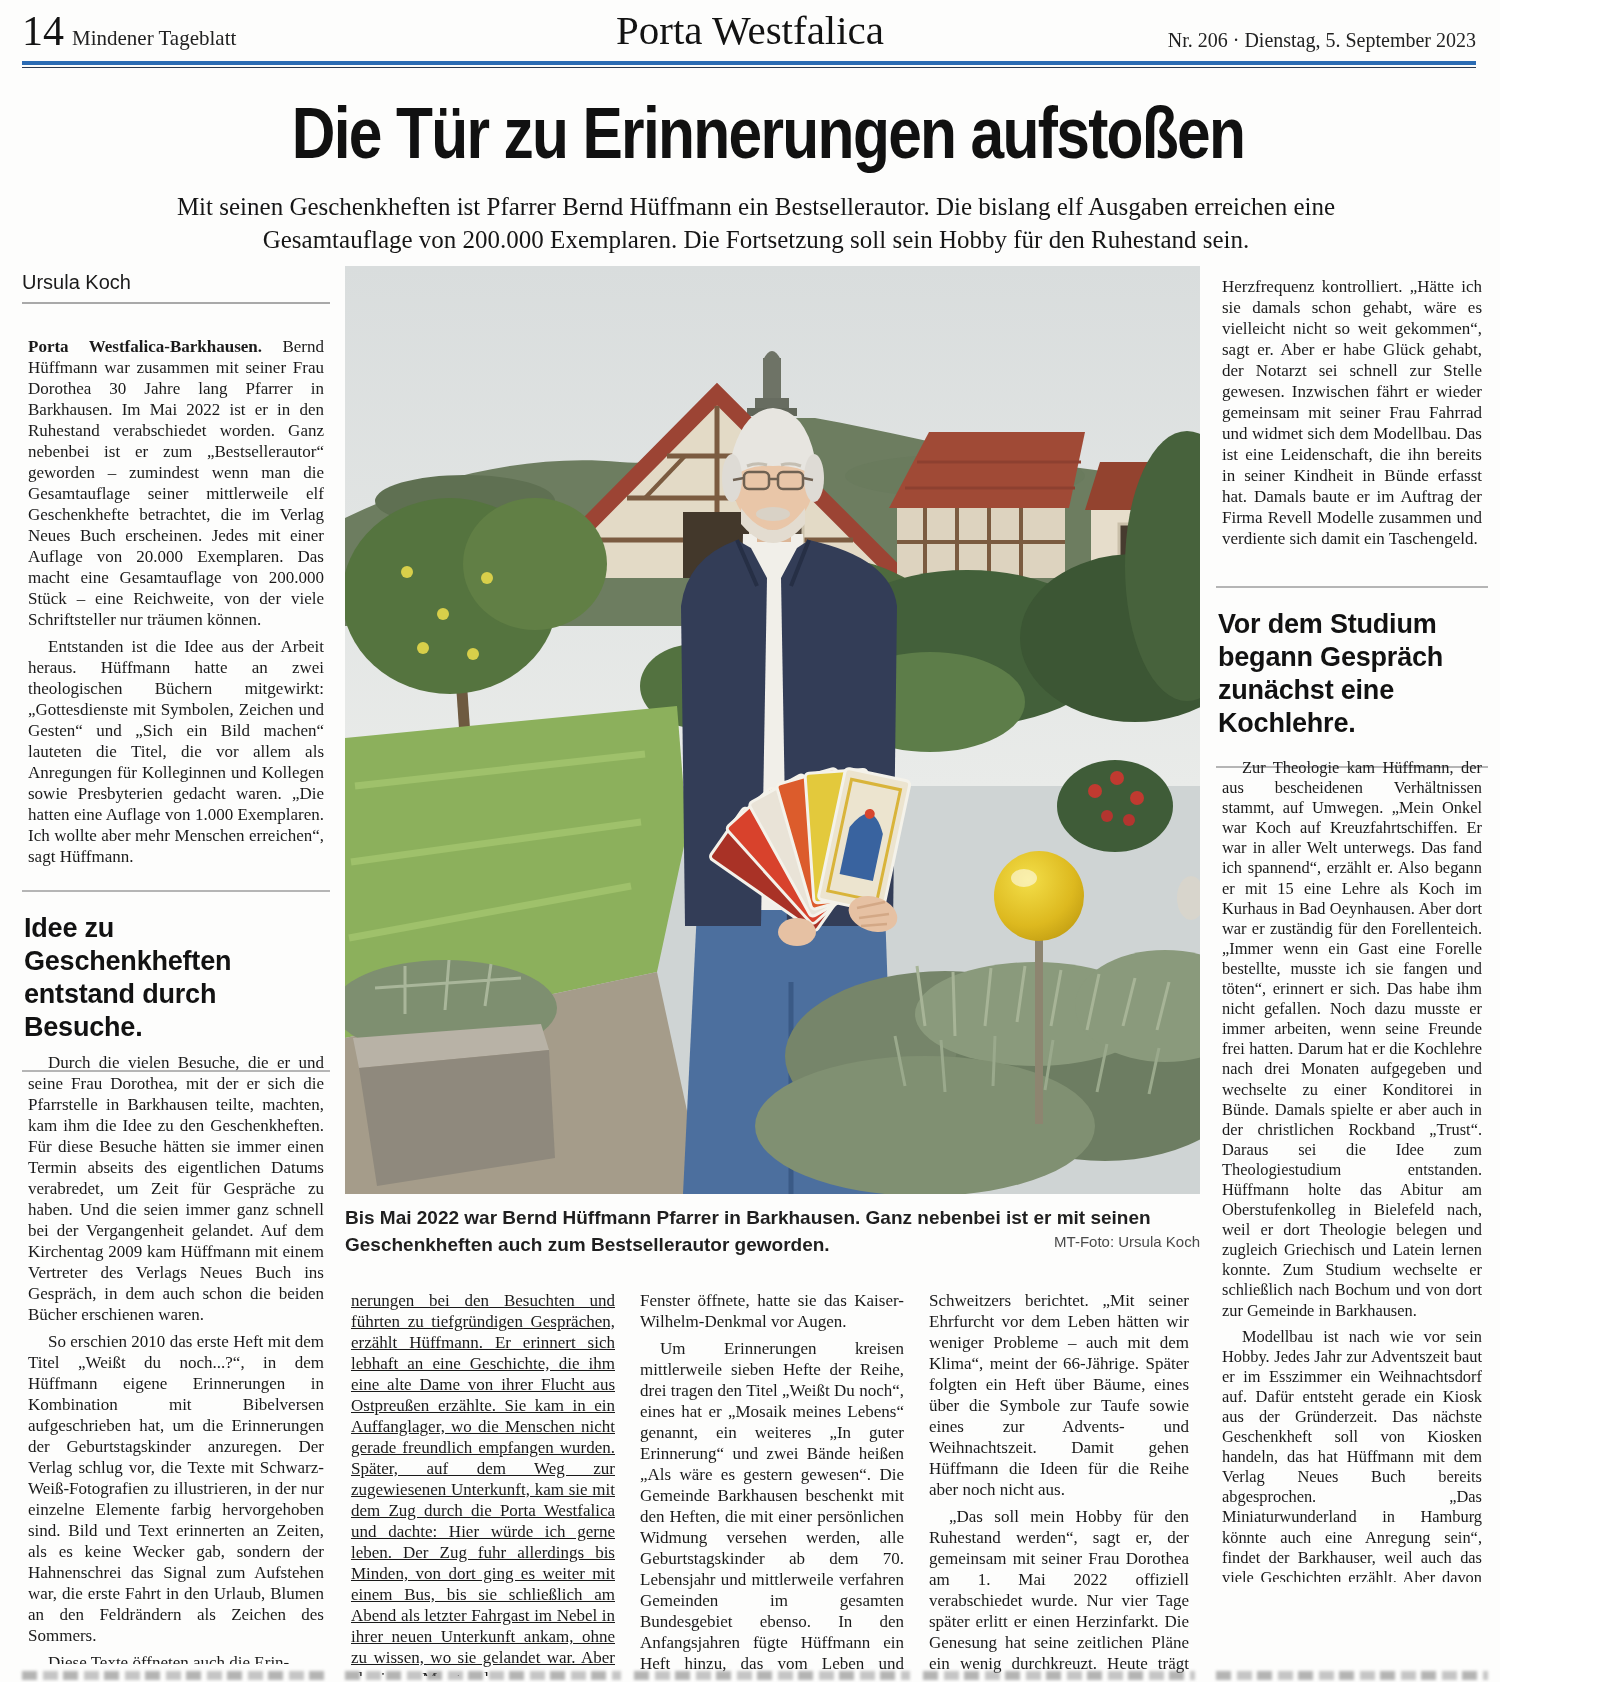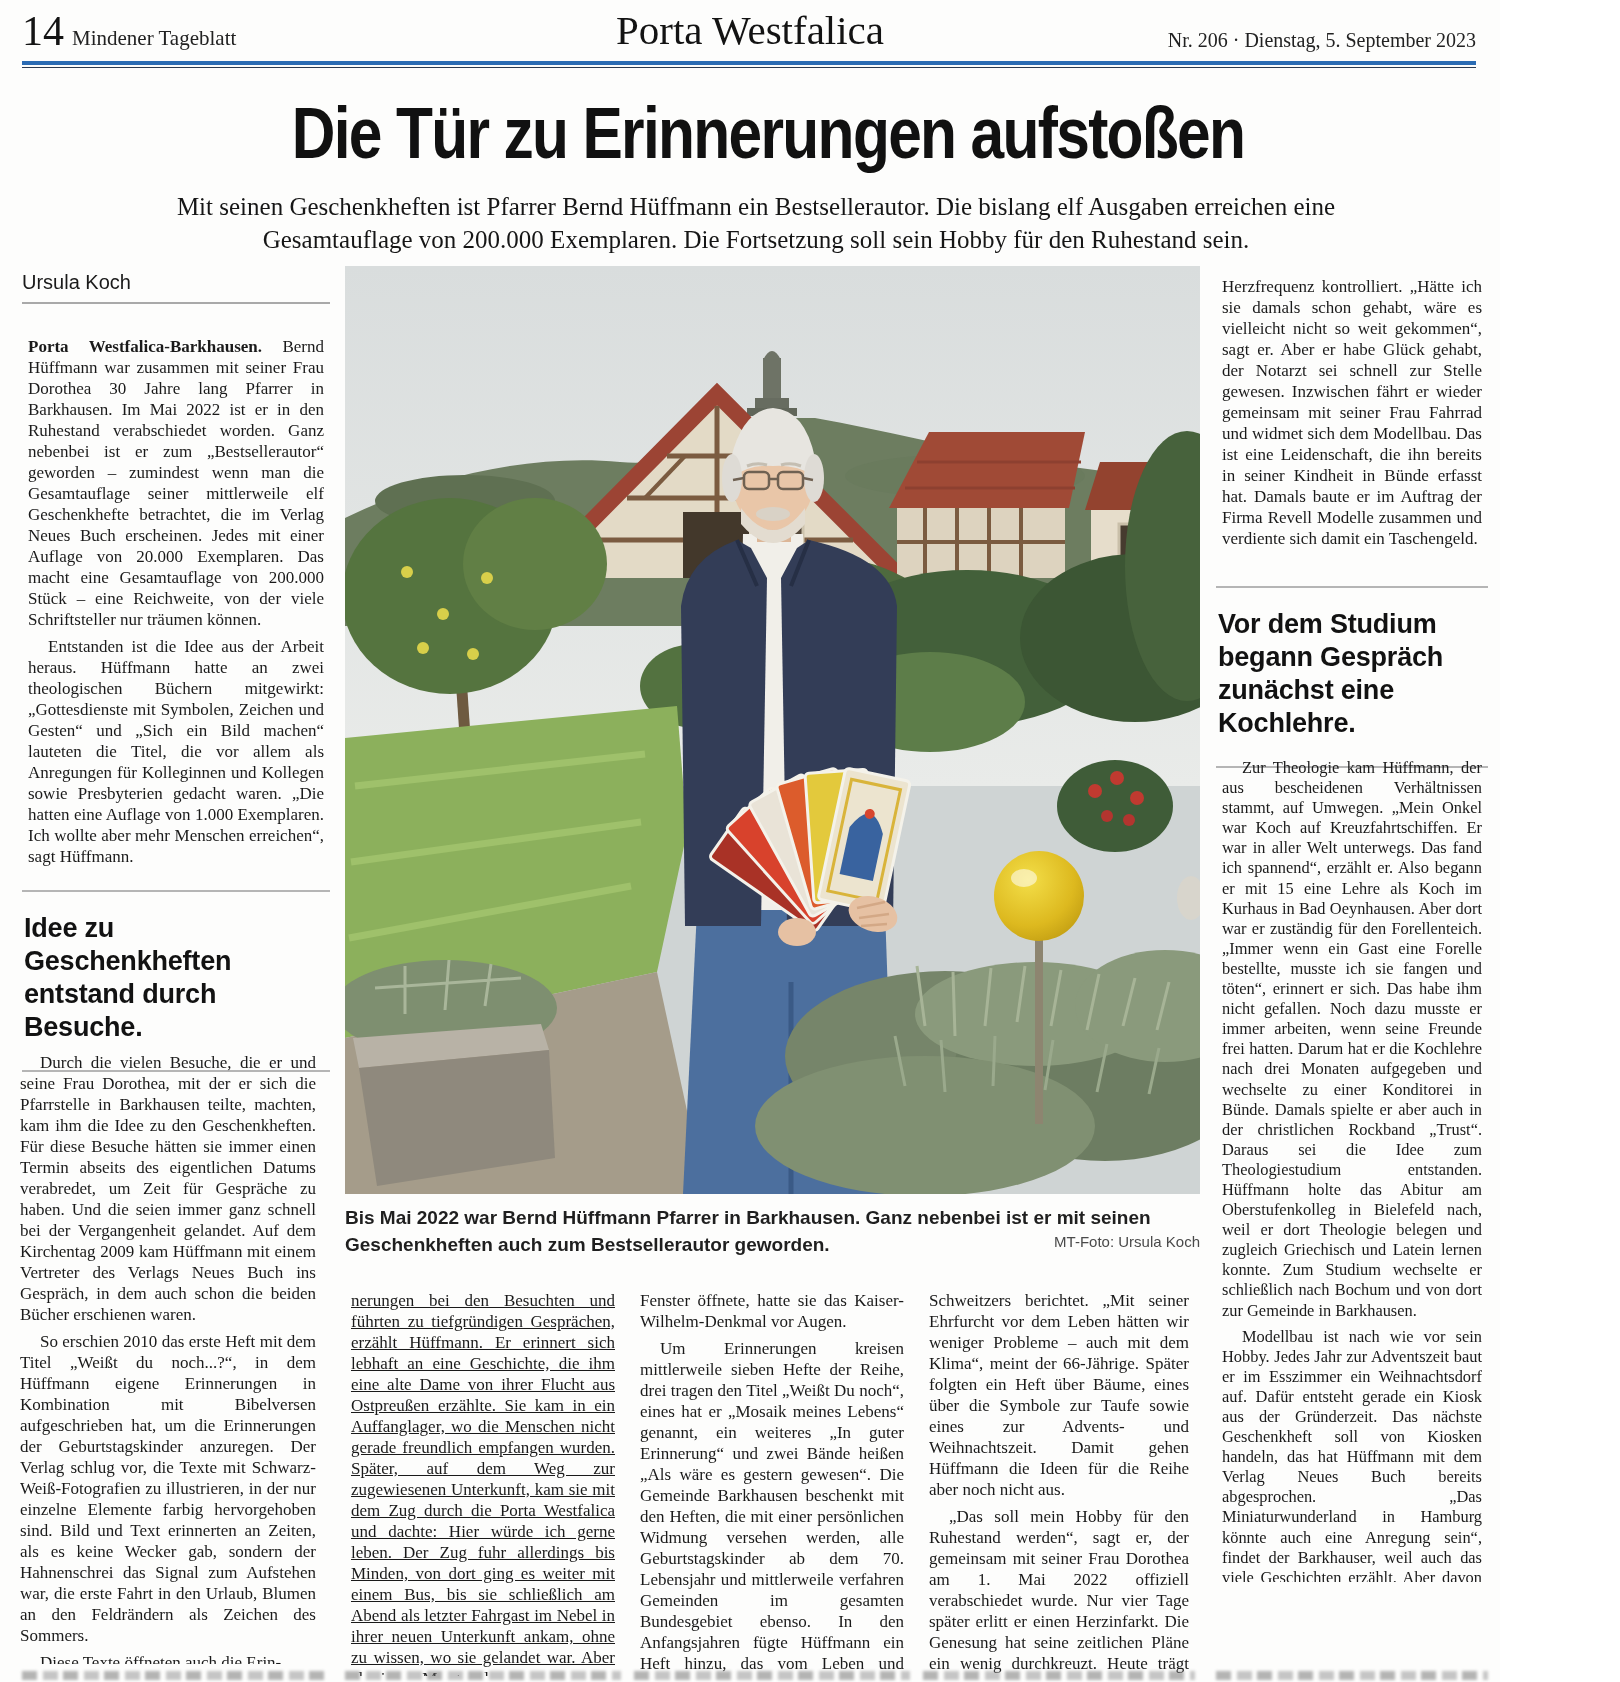--- a/index.html
+++ b/index.html
@@ -34,7 +34,7 @@
   .ind { text-indent:20px; }
   .leadin { font-weight:700; }
   .col1a { left:22px;  top:330px;  width:308px; }
-  .col1b { left:14px;  top:1046px; width:308px; height:618px; overflow:hidden; }
+  .col1b { left:22px;  top:1046px; width:308px; height:618px; overflow:hidden; }
   .colB2 { left:345px; top:1284px; width:276px; height:392px; overflow:hidden;text-decoration:underline; }
   .colB3 { left:634px; top:1284px; width:276px; height:392px; overflow:hidden; }
   .colB4 { left:923px; top:1284px; width:272px; height:392px; overflow:hidden; }

